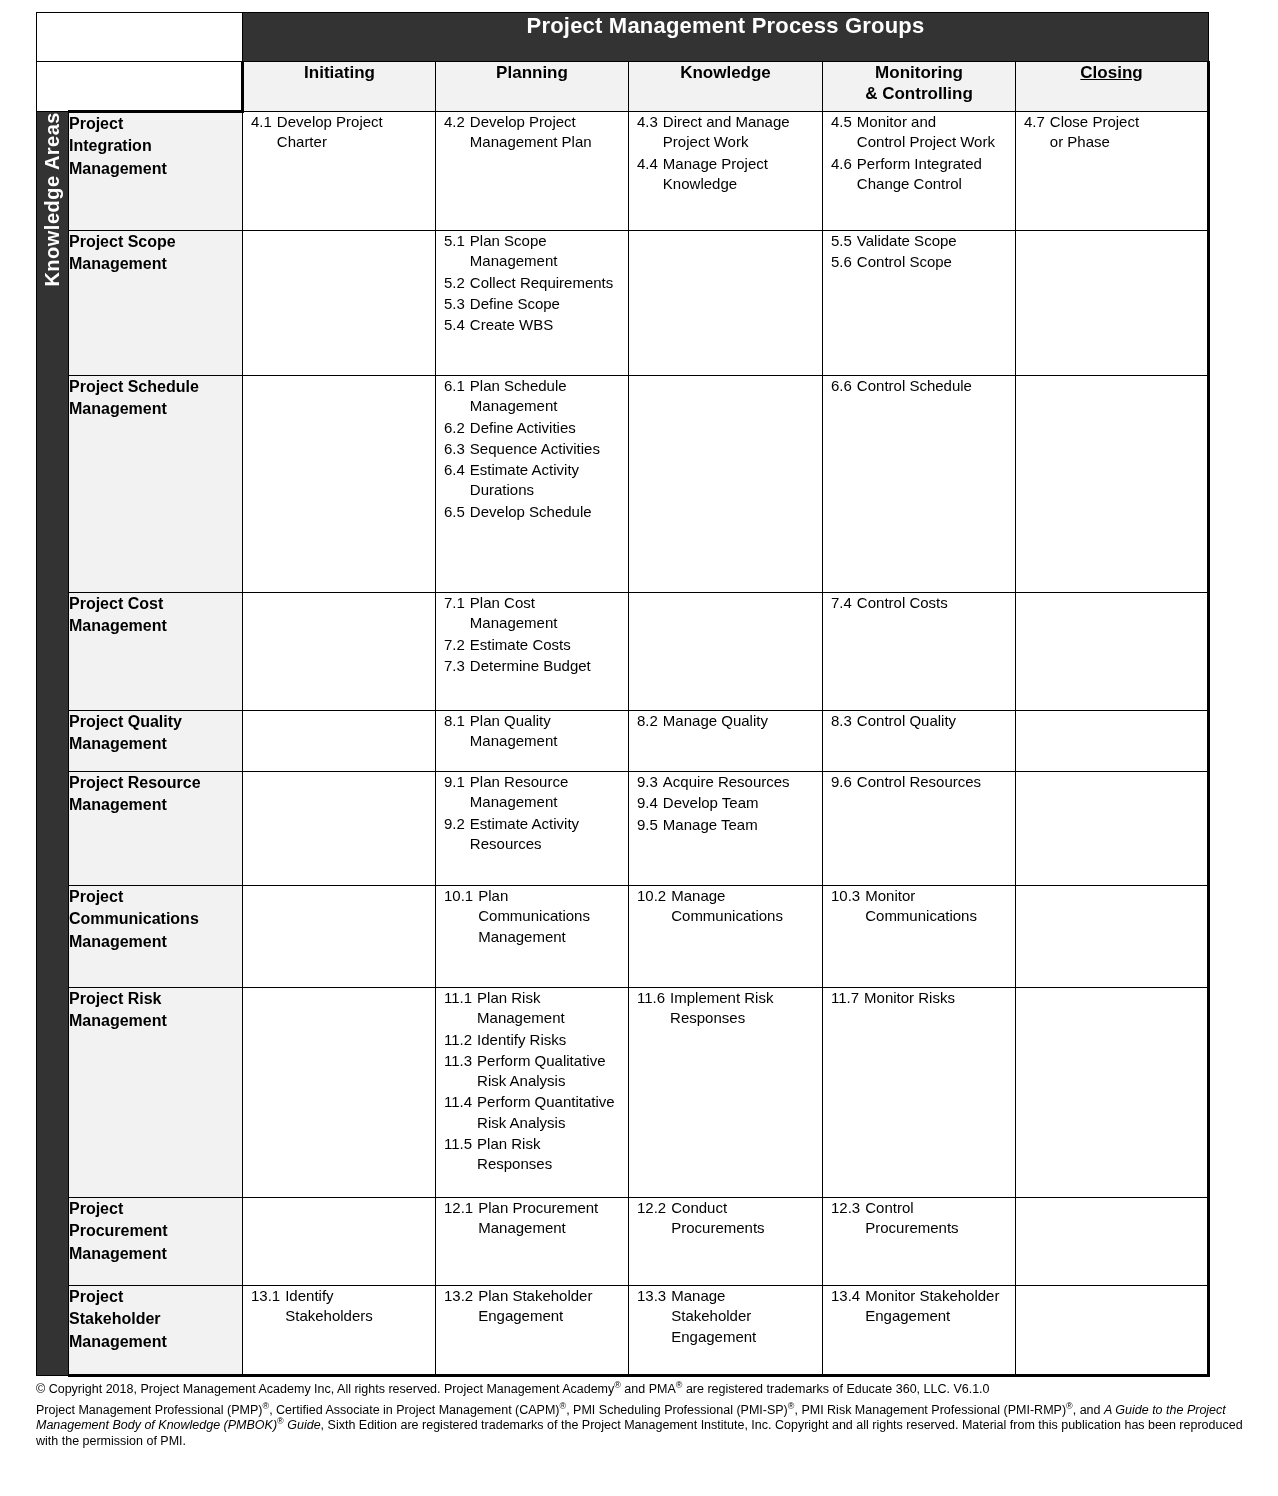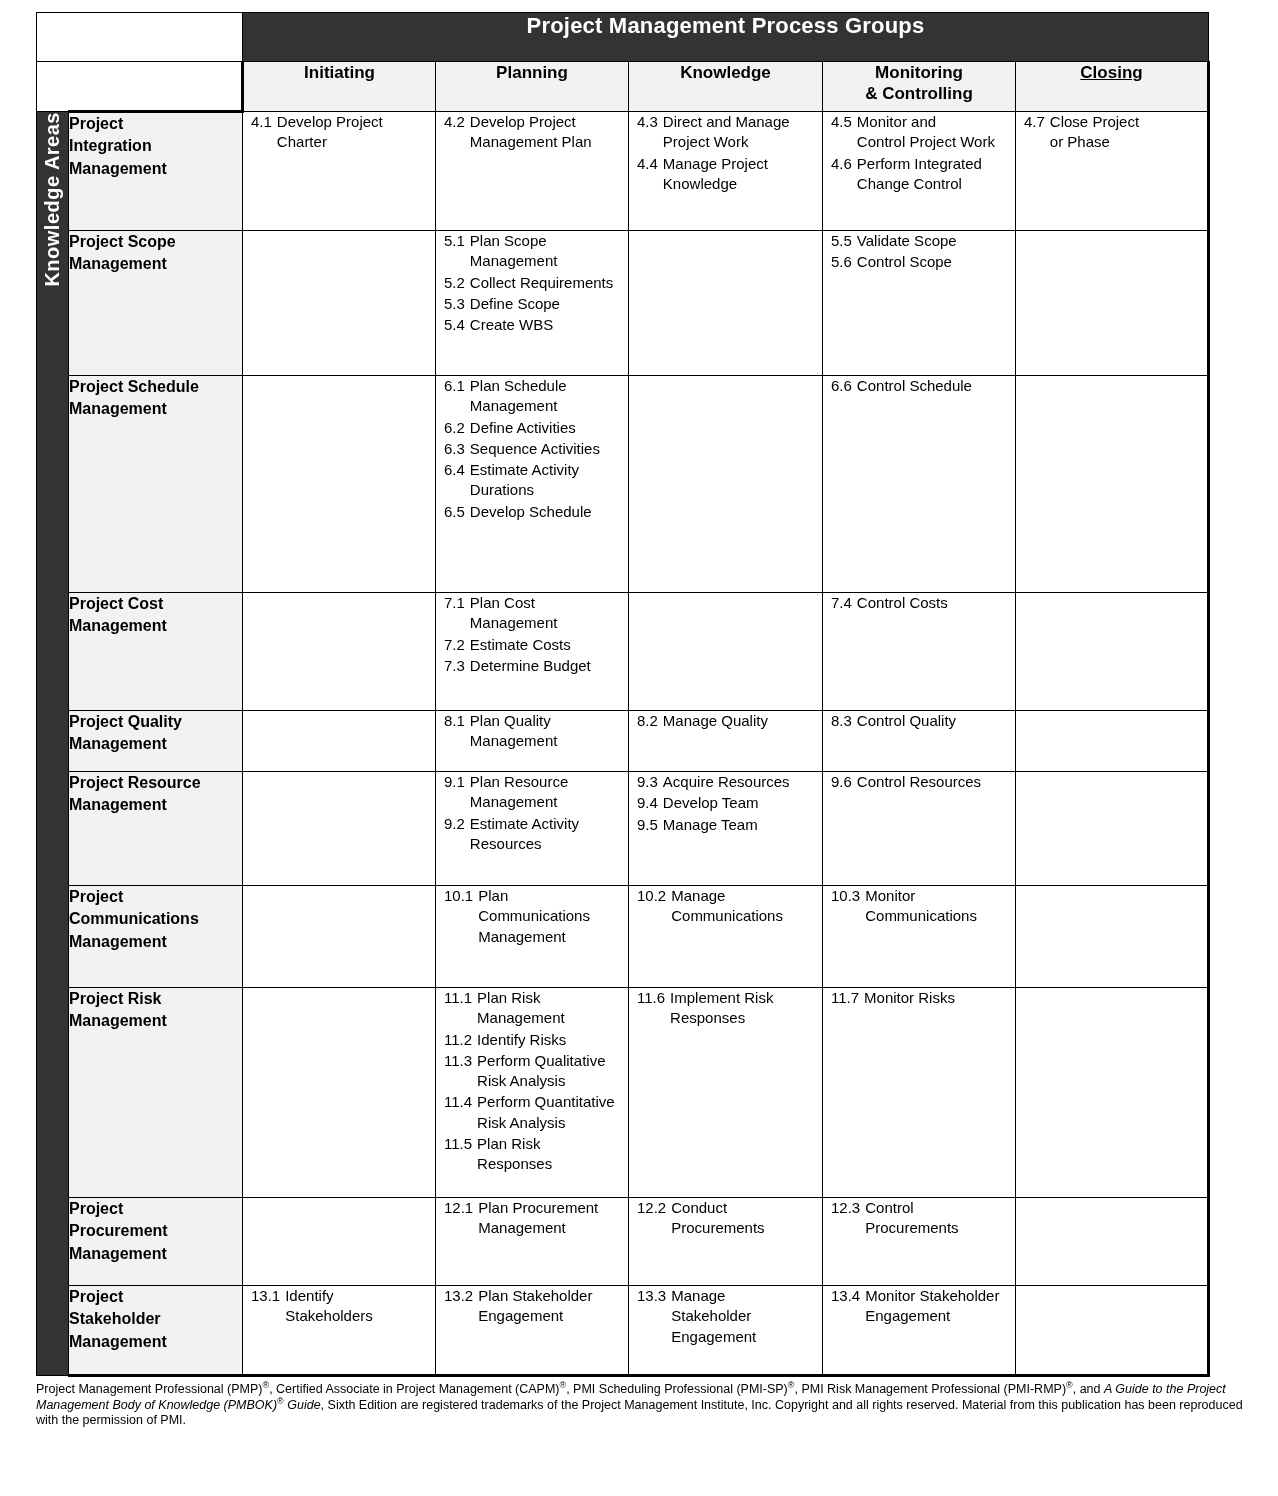--- a/index.html
+++ b/index.html
@@ -490,6 +490,7 @@
   </table>
 
   <div class="footer">
+      <p><span>© Copyright 2018, Project Management Academy Inc, All rights reserved. Project Management Academy</span><sup>®</sup><span> and PMA</span><sup>®</sup><span> are registered trademarks of Educate 360, LLC. V6.1.0</span></p>
       <p><span>Project Management Professional (PMP)</span><sup>®</sup><span>, Certified Associate in Project Management (CAPM)</span><sup>®</sup><span>, PMI Scheduling Professional (PMI-SP)</span><sup>®</sup><span>, PMI Risk Management Professional (PMI-RMP)</span><sup>®</sup><span>, and </span><i>A Guide to the Project Management Body of Knowledge (PMBOK)</i><sup>®</sup><i> Guide</i><span>, Sixth Edition are registered trademarks of the Project Management Institute, Inc. Copyright and all rights reserved. Material from this publication has been reproduced with the permission of PMI.</span></p>
     </div>
 </div>

